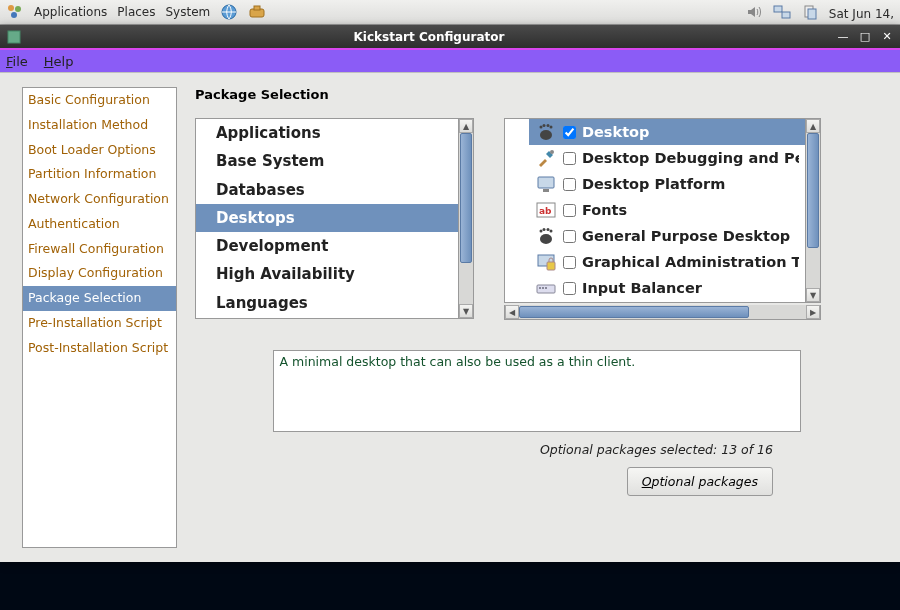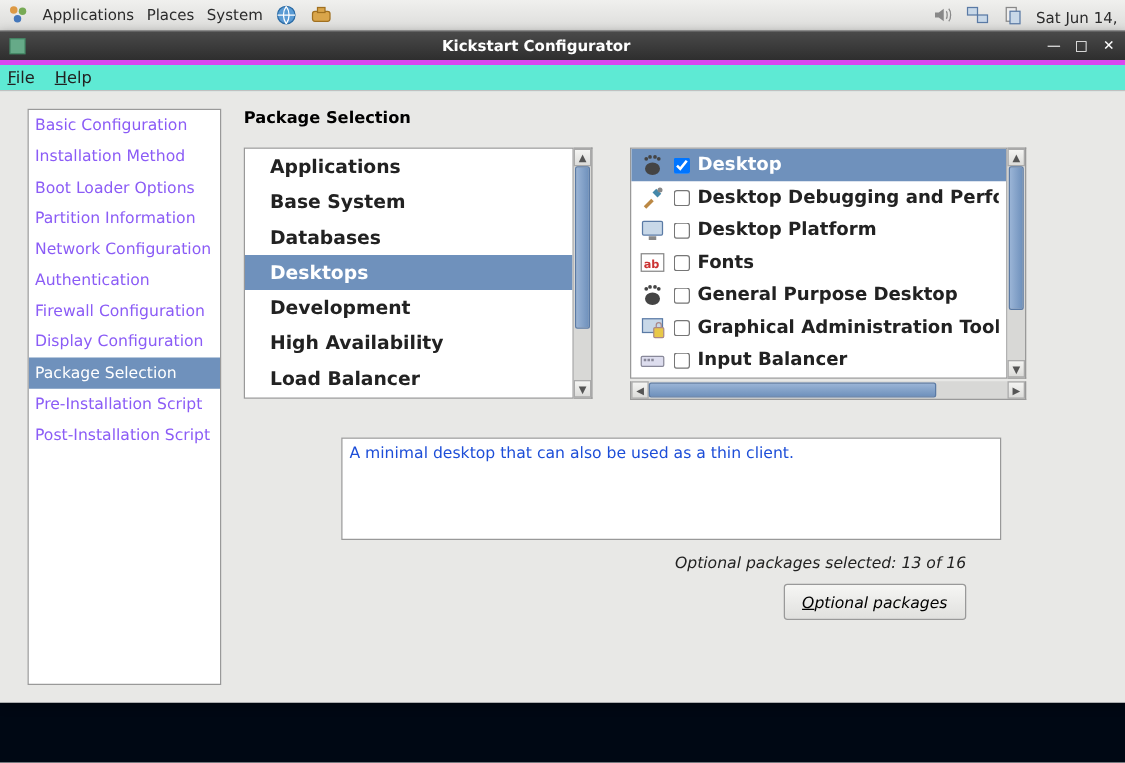--- a/index.html
+++ b/index.html
@@ -21,7 +21,7 @@
 .titlebar-btn { width: 14px; height: 14px; color: #fff; font-size: 11px; cursor: pointer; display: flex; align-items: center; justify-content: center; }
 
 
-.menubar { height: 25px; background: #5eead4; border-top: 4px solid #d946ef; border-bottom: 1px solid #c0c0c0; display: flex; align-items: center; padding: 0 6px; gap: 16px; }
+.menubar { height: 25px; background: #8b5cf6; border-top: 2px solid #d946ef; border-bottom: 1px solid #c0c0c0; display: flex; align-items: center; padding: 0 6px; gap: 16px; }
 .menubar-item { font-size: 13px; color: #222; cursor: pointer; }
 .menubar-item .ul { text-decoration: underline; }
 

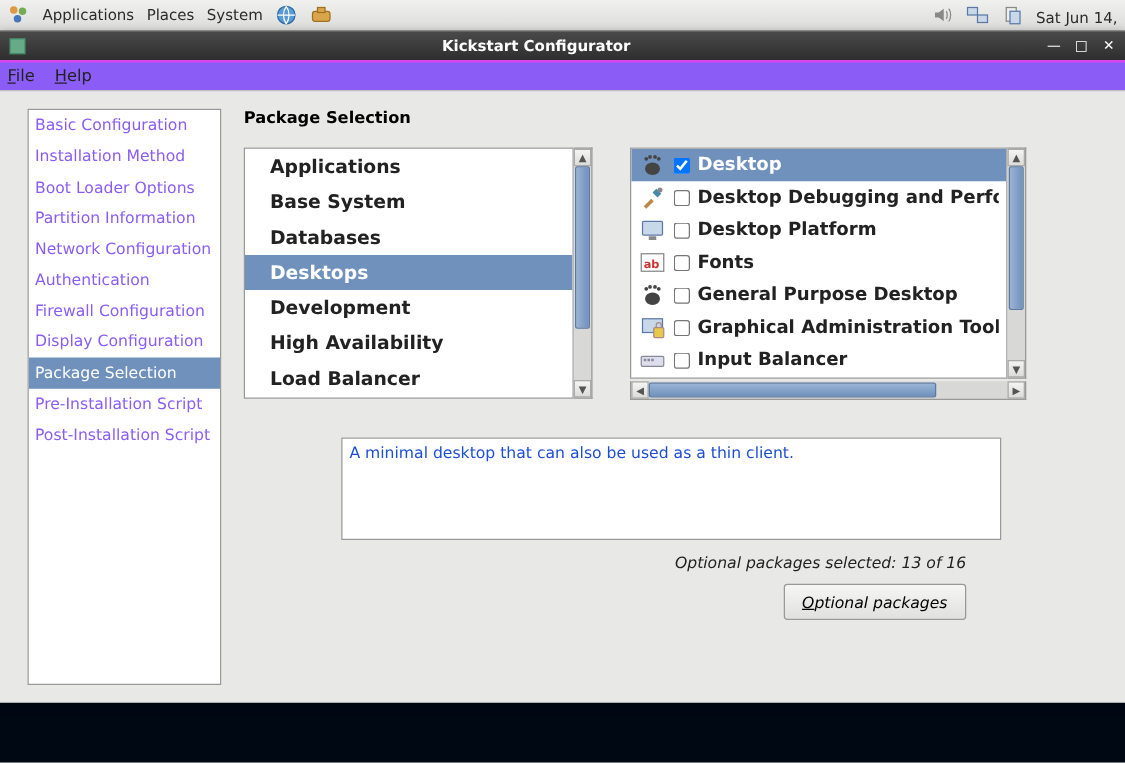--- a/index.html
+++ b/index.html
@@ -28,7 +28,7 @@
 
 .body { display: flex; height: 489px; background: #e8e8e6; }
 .sidebar { width: 155px; margin: 14px 0 14px 22px; background: #fff; border: 1px solid #999; overflow: hidden; }
-.sidebar-item { padding: 3px 5px; font-size: 12.5px; color: #8b5cf6; cursor: pointer; line-height: 1.5; }
+.sidebar-item { padding: 3px 5px; font-size: 12.5px; color: #a16207; cursor: pointer; line-height: 1.5; }
 .sidebar-item.selected { background: #6f91bc; color: #fff; }
 
 .main { flex: 1; padding: 14px 22px 14px 18px; display: flex; flex-direction: column; }

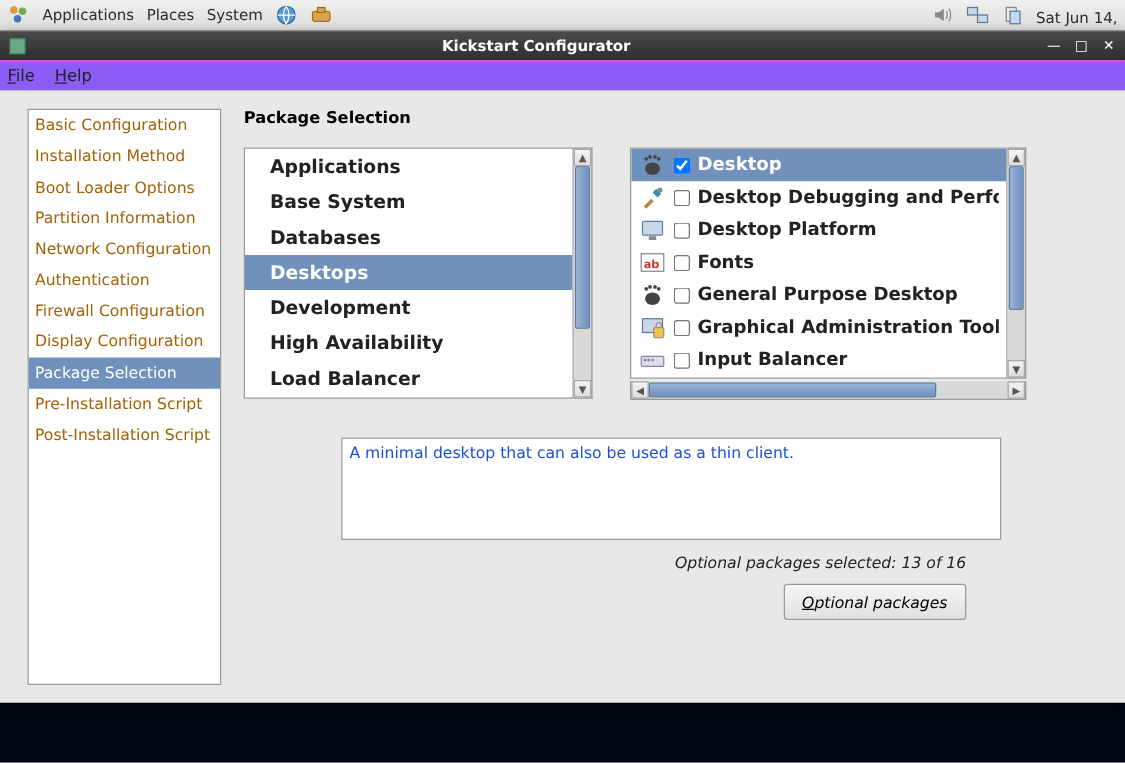--- a/index.html
+++ b/index.html
@@ -38,7 +38,7 @@
 .listbox-wrap { display: flex; }
 .listbox { background: #fff; border: 1px solid #999; overflow: hidden; }
 .listbox.cats { width: 264px; height: 201px; }
-.listbox.pkgs { width: 302px; height: 185px; }
+.listbox.pkgs { width: 302px; height: 185px; padding-left: 24px; }
 
 .cat-item { padding: 4px 20px; font-size: 15px; font-weight: bold; color: #222; cursor: pointer; line-height: 1.35; }
 .cat-item.selected { background: #6f91bc; color: #fff; }

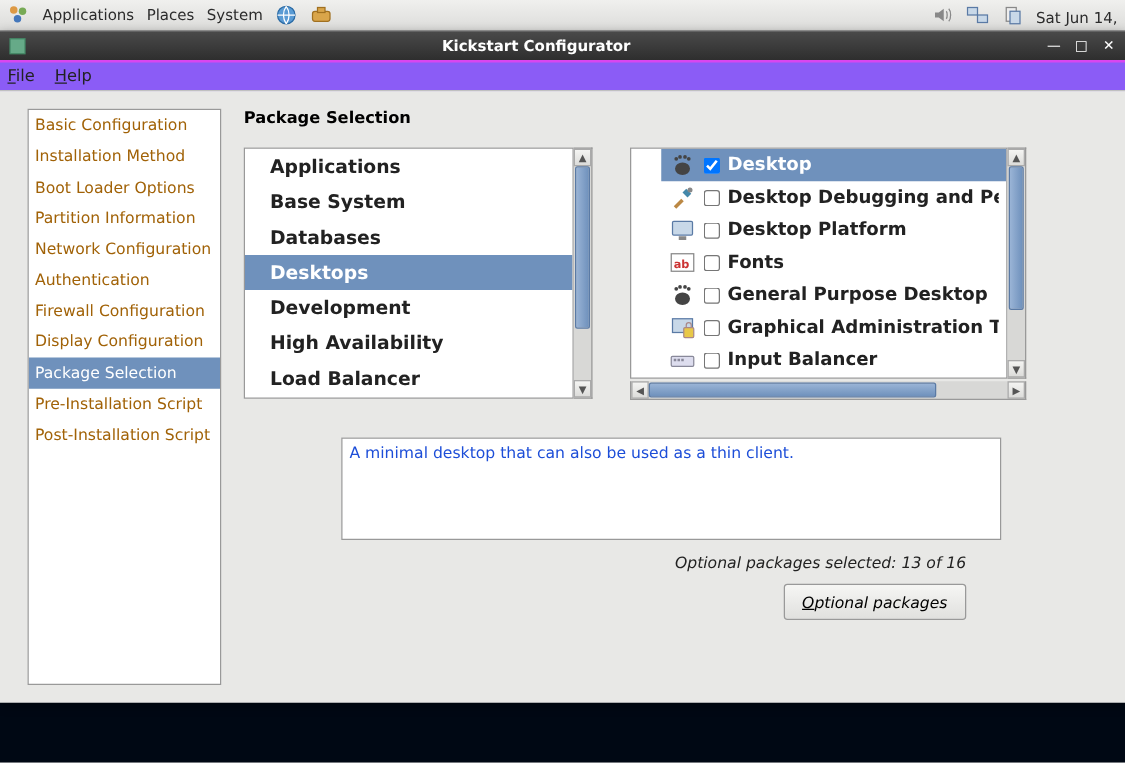--- a/index.html
+++ b/index.html
@@ -162,6 +162,7 @@
               <div class="cat-item selected">Desktops</div>
               <div class="cat-item">Development</div>
               <div class="cat-item">High Availability</div>
+              <div class="cat-item">Languages</div>
               <div class="cat-item">Load Balancer</div>
             </div>
           <div class="scrollbar-v" style="height:201px">

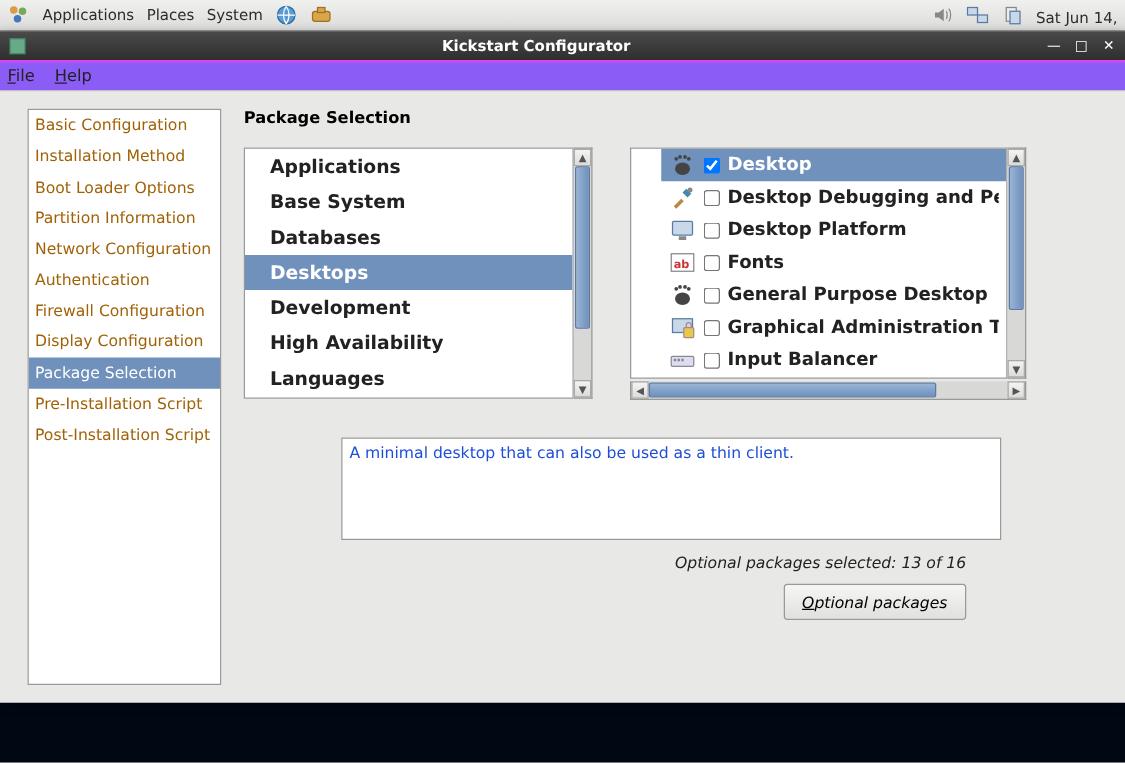--- a/index.html
+++ b/index.html
@@ -59,7 +59,7 @@
 
 .pkgs-col { display: flex; flex-direction: column; }
 
-.desc-box { width: 528px; height: 82px; background: #fff; border: 1px solid #999; margin: 30px auto 0; padding: 3px 6px; font-size: 12.5px; color: #1d4ed8; }
+.desc-box { width: 528px; height: 82px; background: #fff; border: 1px solid #999; margin: 30px auto 0; padding: 3px 6px; font-size: 12.5px; color: #14532d; }
 .opt-text { text-align: right; margin-top: 10px; font-size: 12.5px; font-style: italic; color: #222; padding-right: 105px; }
 .opt-btn-row { display: flex; justify-content: flex-end; margin-top: 10px; padding-right: 105px; }
 .opt-btn { padding: 6px 14px; background: linear-gradient(#f6f6f4,#e0e0de); border: 1px solid #999; border-radius: 3px; font-size: 12.5px; cursor: pointer; font-style: italic; }

